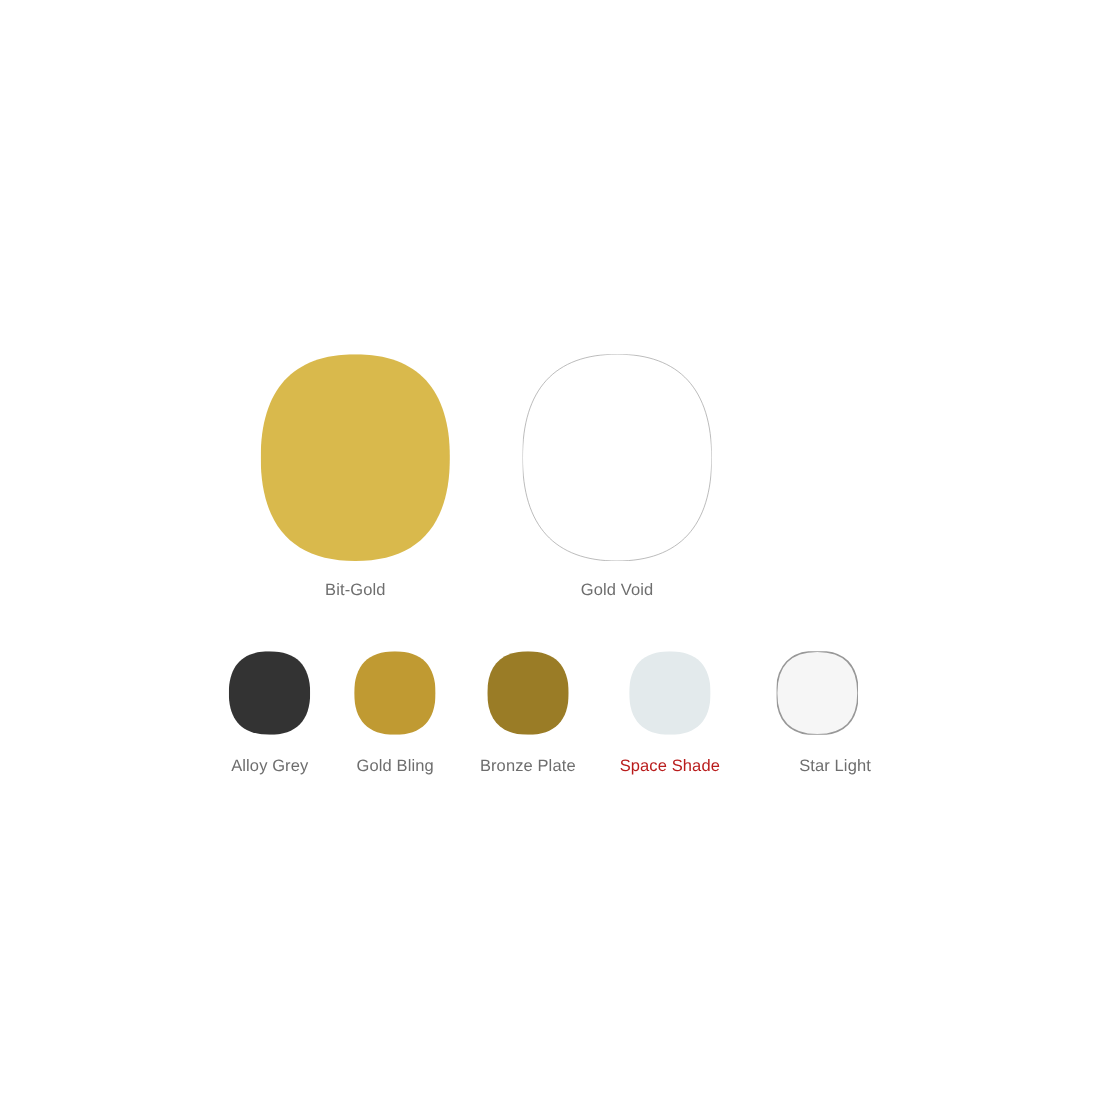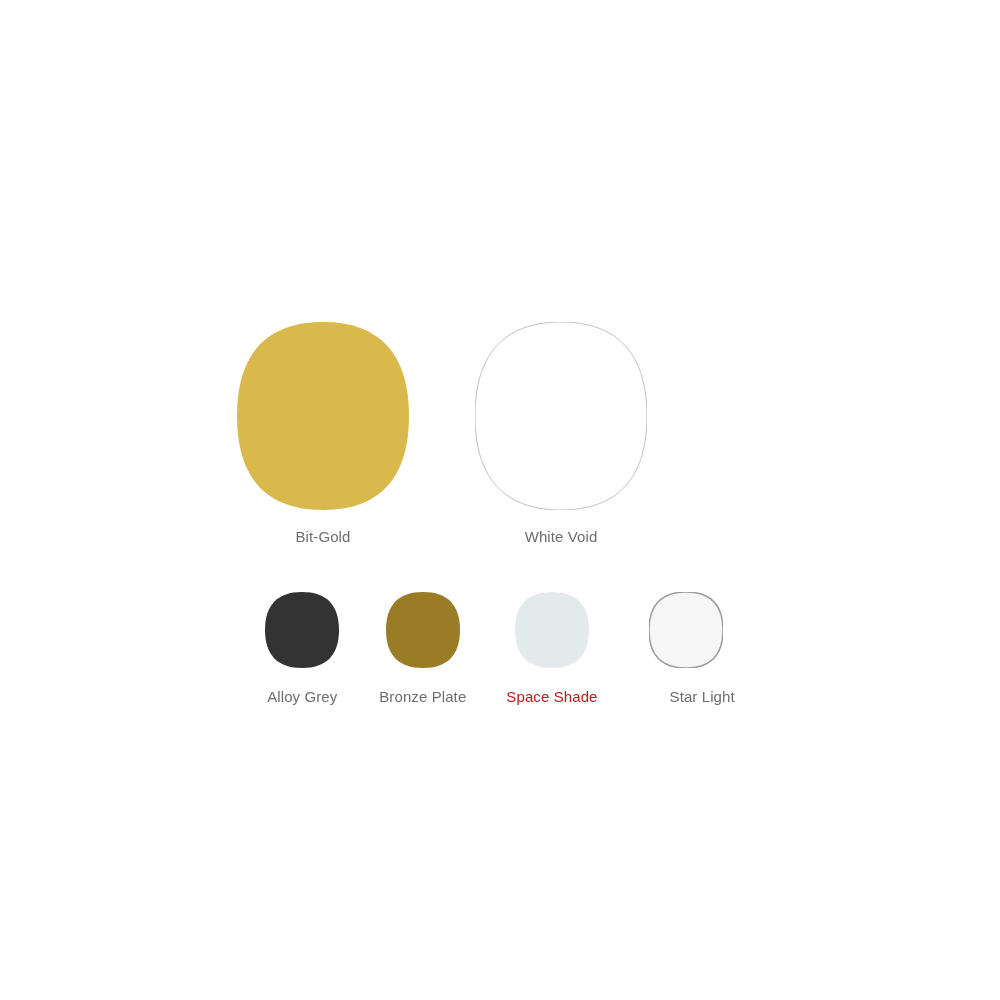--- a/index.html
+++ b/index.html
@@ -99,7 +99,7 @@
       <svg class="swatch-shape" viewBox="0 0 100 100" preserveAspectRatio="none">
         <path d="M50,0 C83,0 100,17 100,50 C100,83 83,100 50,100 C17,100 0,83 0,50 C0,17 17,0 50,0 Z" fill="#FFFFFF" stroke="#989898" stroke-width="0.6" vector-effect="non-scaling-stroke"></path>
       </svg>
-      <div class="swatch-label" style="color: rgb(110, 110, 110);">White Void</div>
+      <div class="swatch-label" style="color: rgb(110, 110, 110);">Gold Void</div>
     </div>
 
   </div>

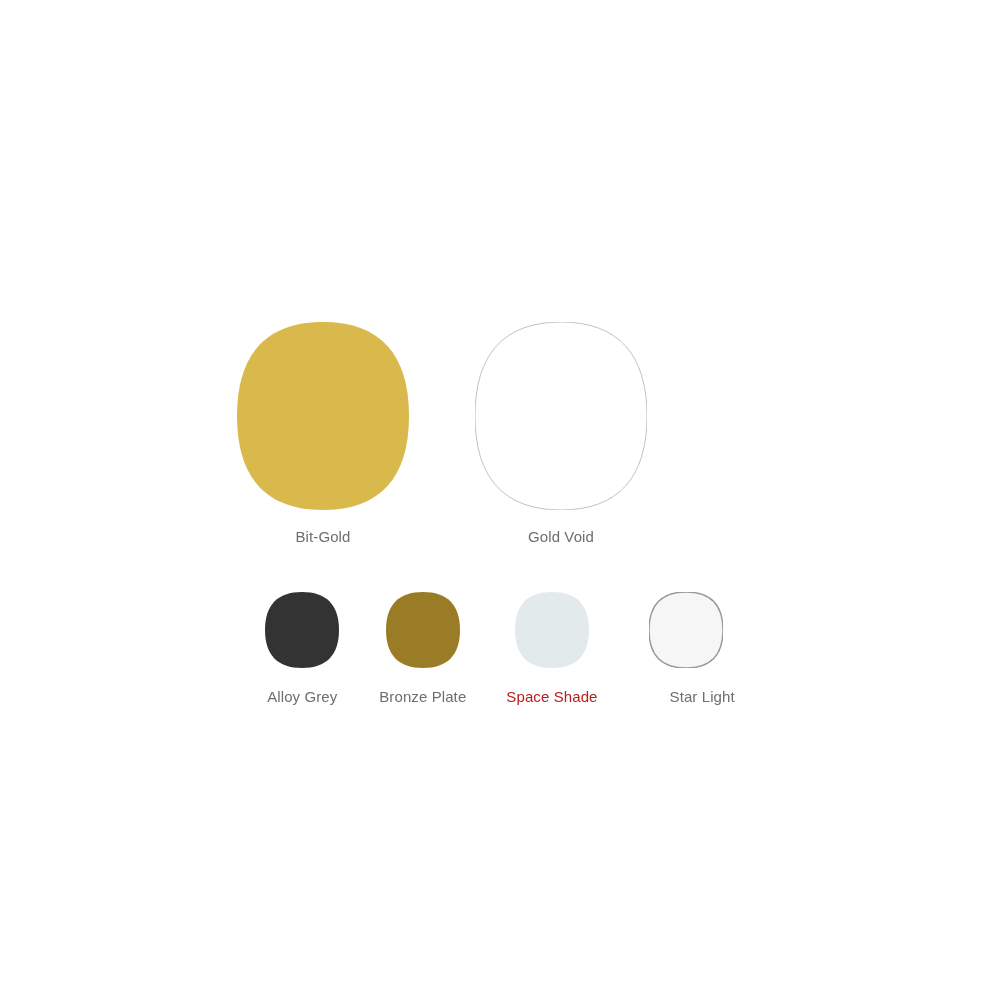--- a/index.html
+++ b/index.html
@@ -113,6 +113,12 @@
       <div class="swatch-label" style="color: rgb(110, 110, 110);">Alloy Grey</div>
     </div>
 
+    <div class="swatch-cell secondary">
+      <svg class="swatch-shape" viewBox="0 0 100 100" preserveAspectRatio="none">
+        <path d="M50,0 C83,0 100,17 100,50 C100,83 83,100 50,100 C17,100 0,83 0,50 C0,17 17,0 50,0 Z" fill="#C09A32" stroke="none"></path>
+      </svg>
+      <div class="swatch-label" style="color: rgb(110, 110, 110);">Gold Bling</div>
+    </div>
 
     <div class="swatch-cell secondary">
       <svg class="swatch-shape" viewBox="0 0 100 100" preserveAspectRatio="none">

